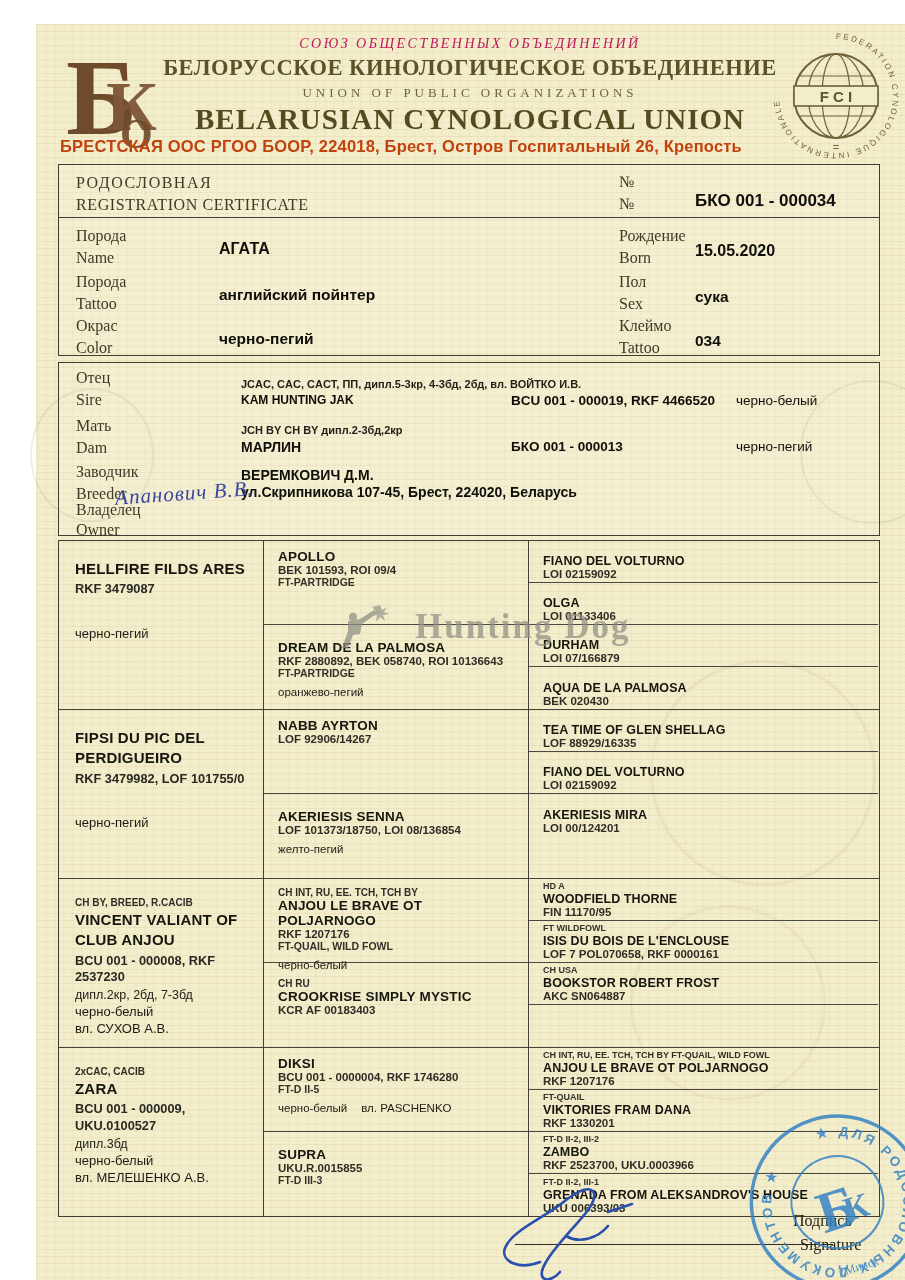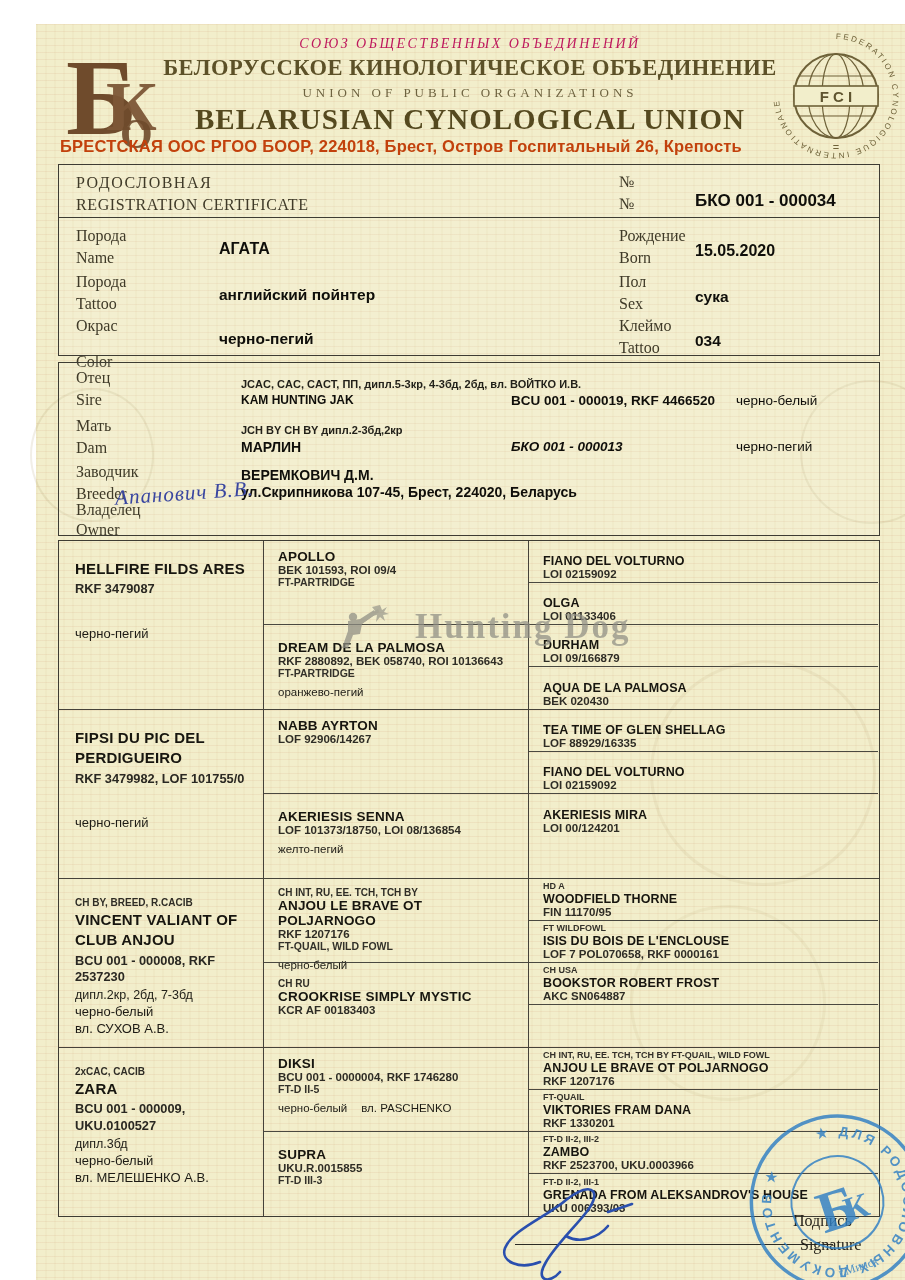--- a/index.html
+++ b/index.html
@@ -141,7 +141,7 @@
     <div class="val" style="left:636px;top:123px;font-size:15.5px;">сука</div>
 
     <div class="lbl" style="left:17px;top:152px;">Окрас</div>
-    <div class="lbl" style="left:17px;top:188px;text-align:center;">Color</div>
+    <div class="lbl" style="left:17px;top:174px;text-align:center;">Color</div>
     <div class="val" style="left:160px;top:165px;font-size:15.5px;">черно-пегий</div>
     <div class="lbl" style="left:560px;top:152px;">Клеймо</div>
     <div class="lbl" style="left:560px;top:174px;">Tattoo</div>

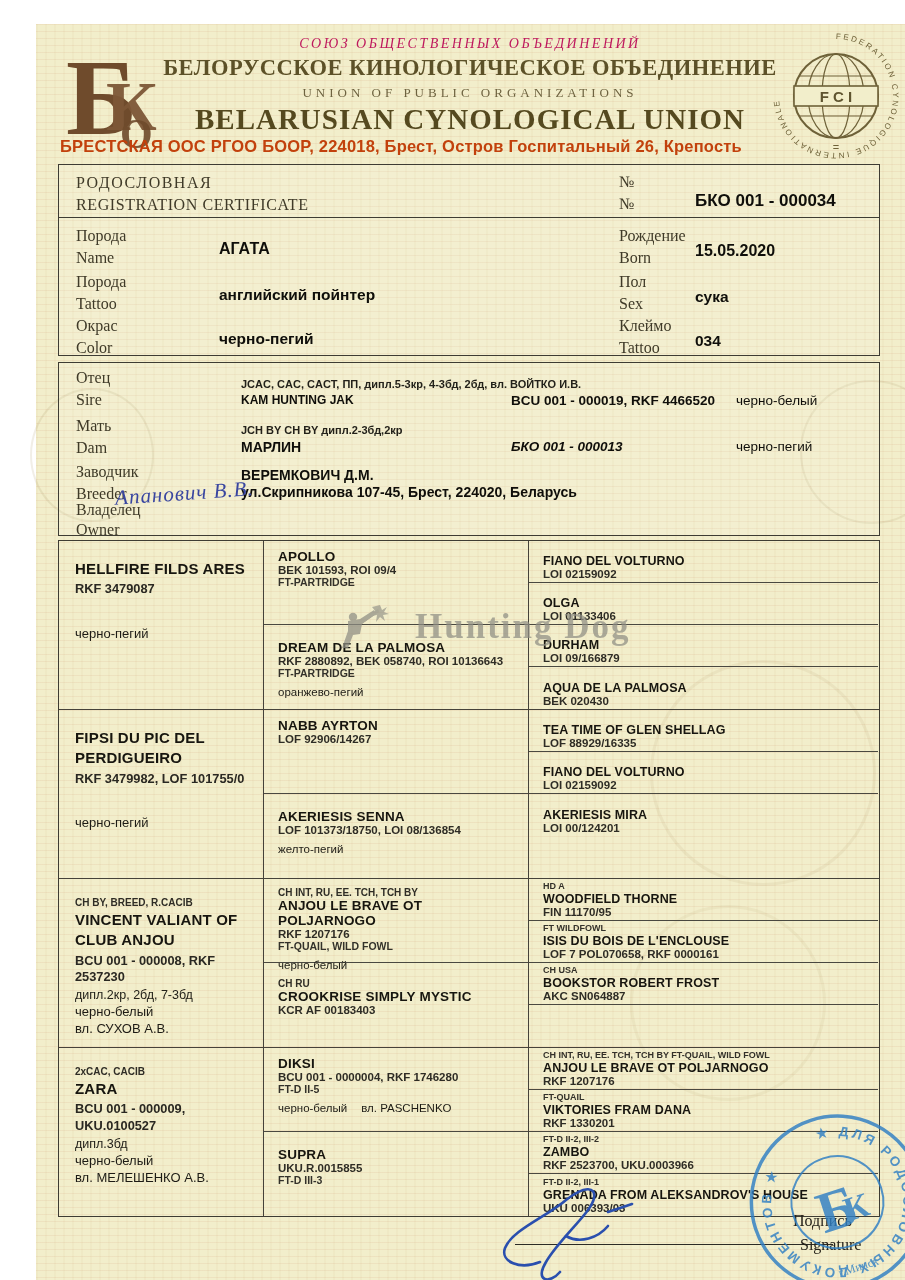--- a/index.html
+++ b/index.html
@@ -160,7 +160,7 @@
     <div class="lbl" style="left:17px;top:76px;">Dam</div>
     <div class="ttl" style="left:182px;top:61px;">JCH BY CH BY дипл.2-3бд,2кр</div>
     <div class="val" style="left:182px;top:76px;font-size:14px;">МАРЛИН</div>
-    <div class="val" style="left:452px;top:76px;font-size:13.5px;font-style:italic;">БКО 001 - 000013</div>
+    <div class="val" style="left:452px;top:76px;font-size:13.5px;">БКО 001 - 000013</div>
     <div class="val" style="left:677px;top:76px;font-size:13.5px;font-weight:normal;">черно-пегий</div>
 
     <div class="lbl" style="left:17px;top:100px;">Заводчик</div>

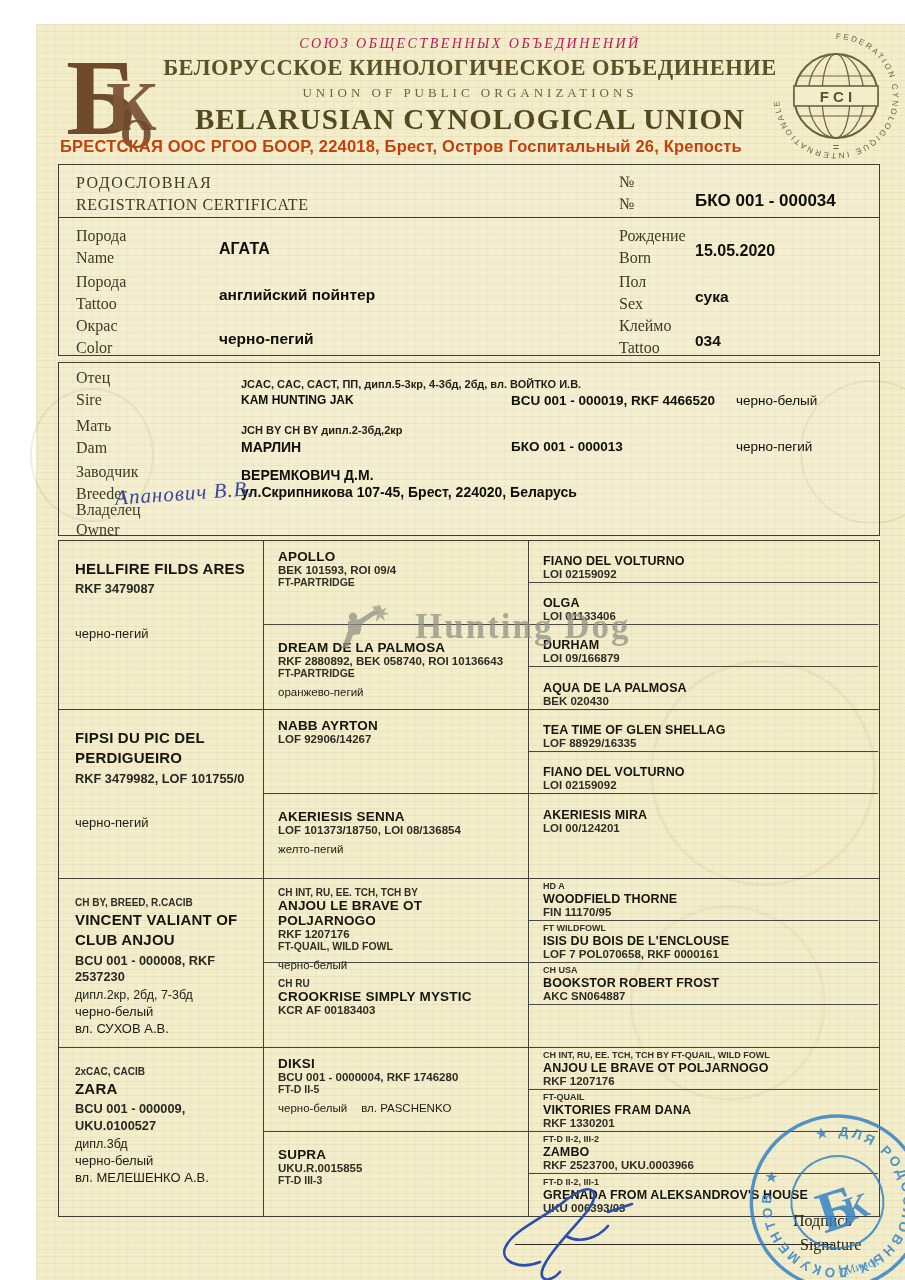--- a/index.html
+++ b/index.html
@@ -213,7 +213,7 @@
       <div class="c3 bb">
 
         <div class="n3">DURHAM</div>
-        <div class="r3">LOI 09/166879</div>
+        <div class="r3">LOI 07/166879</div>
       </div>
       <div class="c3">
 

